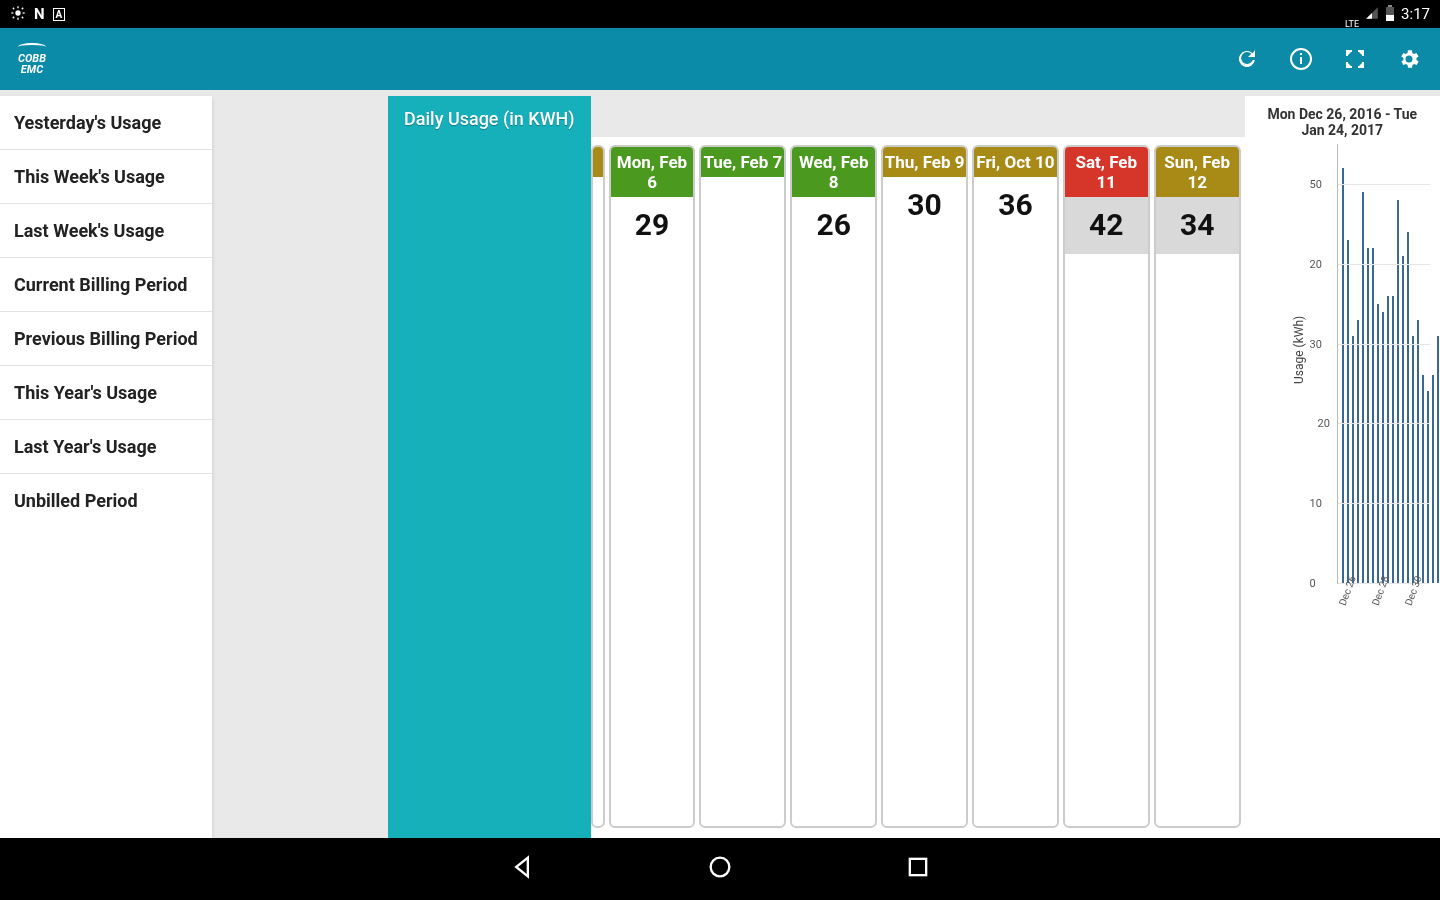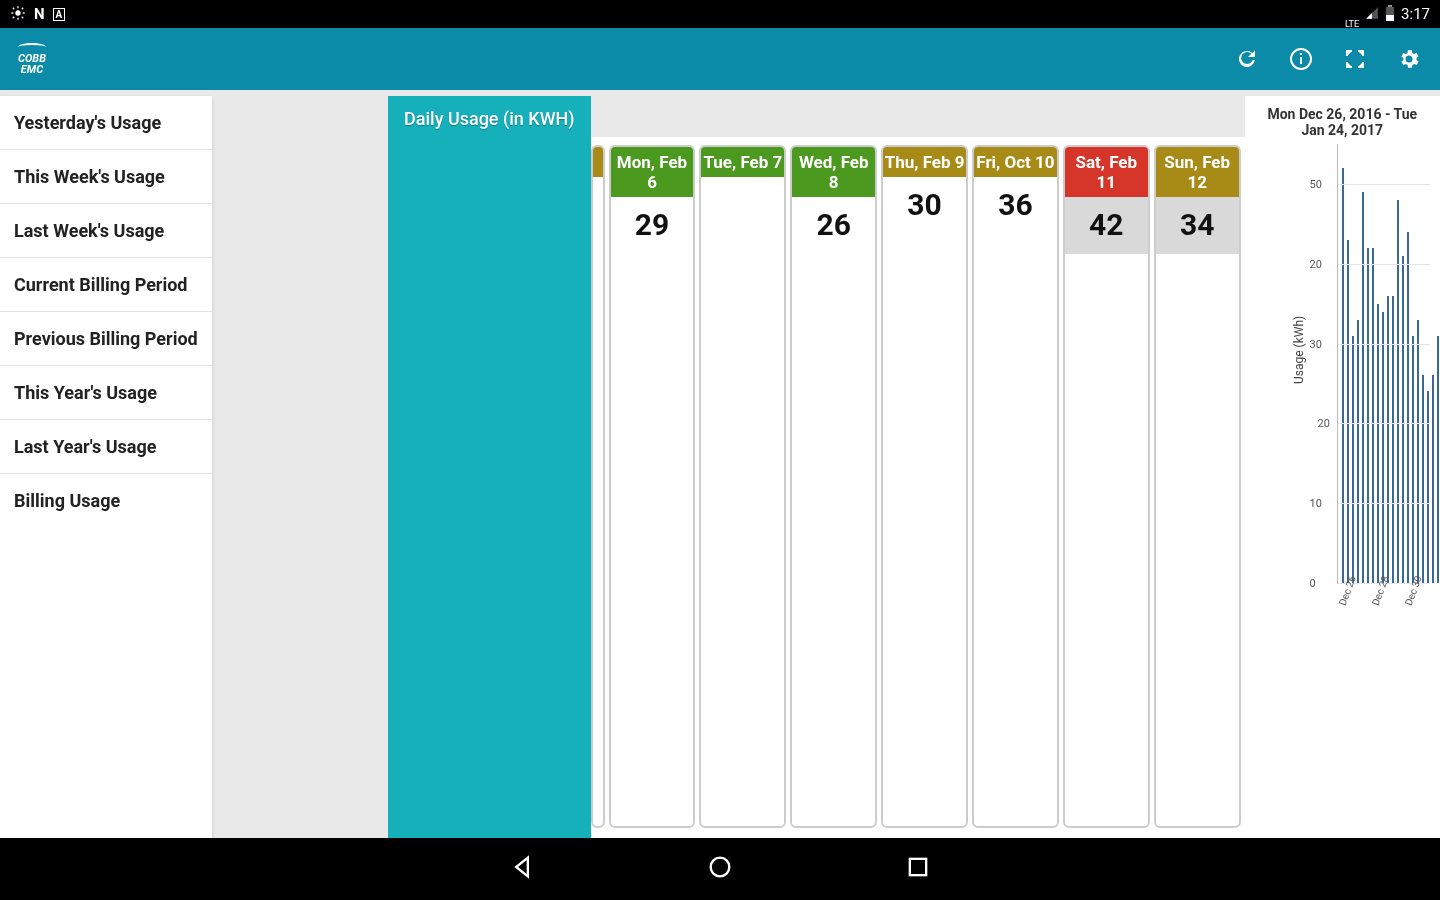--- a/index.html
+++ b/index.html
@@ -286,7 +286,7 @@
         <div class="sidebar-item">Previous Billing Period</div>
         <div class="sidebar-item">This Year's Usage</div>
         <div class="sidebar-item">Last Year's Usage</div>
-        <div class="sidebar-item">Billing Usage</div>
+        <div class="sidebar-item">Unbilled Period</div>
       </div>
   </div>
   <div class="main">

